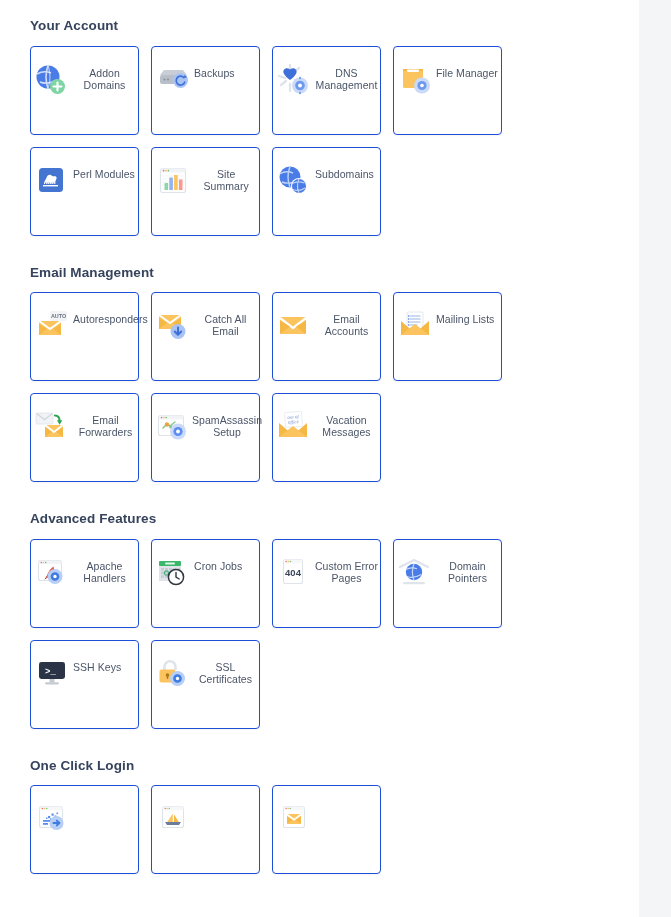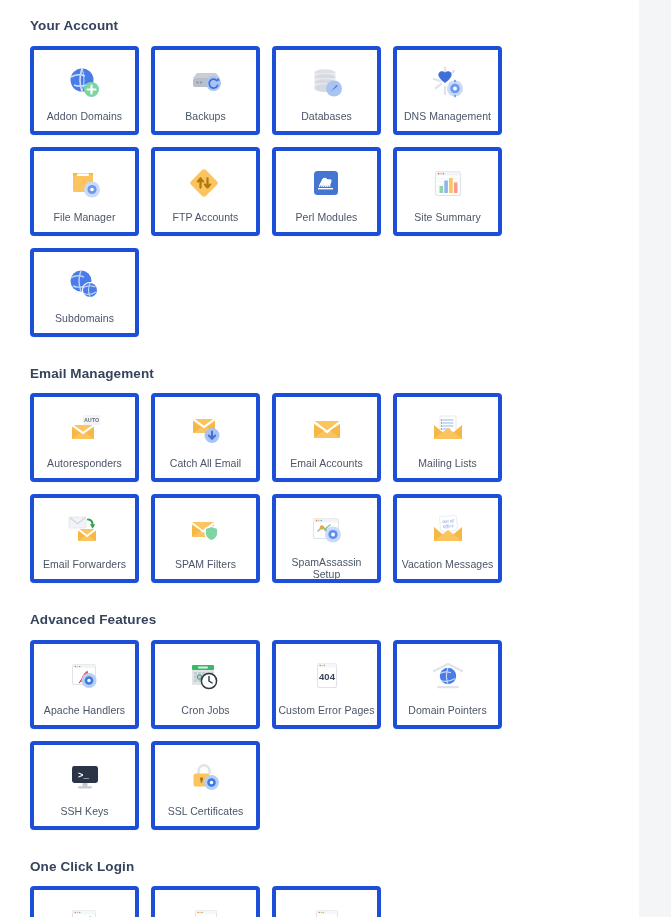--- a/index.html
+++ b/index.html
@@ -50,12 +50,12 @@
     width: 109px;
     height: 89px;
     background: #fff;
-    border: 4px solid #1d4ed8;
+    border: 1px solid #1d4ed8;
     border-radius: 4px;
     box-shadow: 0 1px 2px rgba(16,24,40,0.045);
     display: flex;
-    flex-direction: column;
-    align-items: center;
+    flex-direction: row;
+    align-items: flex-start;
     justify-content: flex-start;
     padding-top: 13px;
     cursor: pointer;

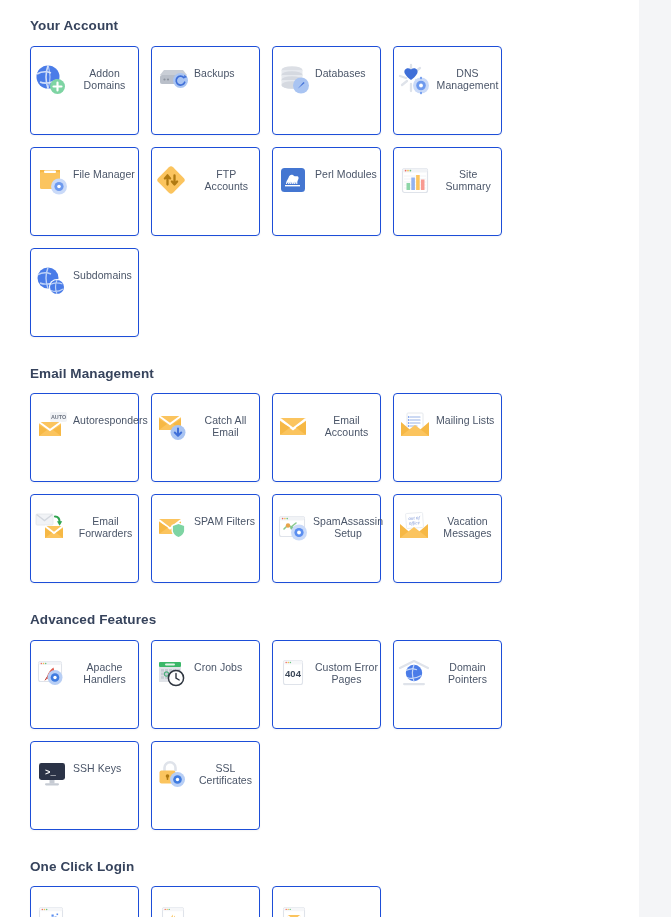--- a/index.html
+++ b/index.html
@@ -126,22 +126,6 @@
             <div class="tile-label">Backups</div>
           </div>
 
-          <div class="tile">
-            <div class="tile-icon">
-              <svg width="40" height="38" viewBox="0 0 40 38">
-                <ellipse cx="18" cy="9" rx="10.5" ry="3.8" fill="#dcdfe5"></ellipse>
-                <path d="M7.5 9v5c0 2.1 4.7 3.8 10.5 3.8S28.5 16.1 28.5 14V9" fill="#e6e9ee"></path>
-                <ellipse cx="18" cy="14" rx="10.5" ry="3.8" fill="#d5d9e0"></ellipse>
-                <path d="M7.5 14v5c0 2.1 4.7 3.8 10.5 3.8S28.5 21.1 28.5 19v-5" fill="#e6e9ee"></path>
-                <ellipse cx="18" cy="19" rx="10.5" ry="3.8" fill="#d5d9e0"></ellipse>
-                <path d="M7.5 19v5c0 2.1 4.7 3.8 10.5 3.8S28.5 26.1 28.5 24v-5" fill="#e6e9ee"></path>
-                <ellipse cx="18" cy="24" rx="10.5" ry="3.8" fill="#d5d9e0"></ellipse>
-                <circle cx="27" cy="24.5" r="8" fill="#a9c4f2"></circle>
-                <path d="M23.7 27.8l5.8-6.8 1.1 1.1-6.9 5.7z" fill="#3f6fd8"></path>
-              </svg>
-            </div>
-            <div class="tile-label">Databases</div>
-          </div>
 
           <div class="tile">
             <div class="tile-icon">

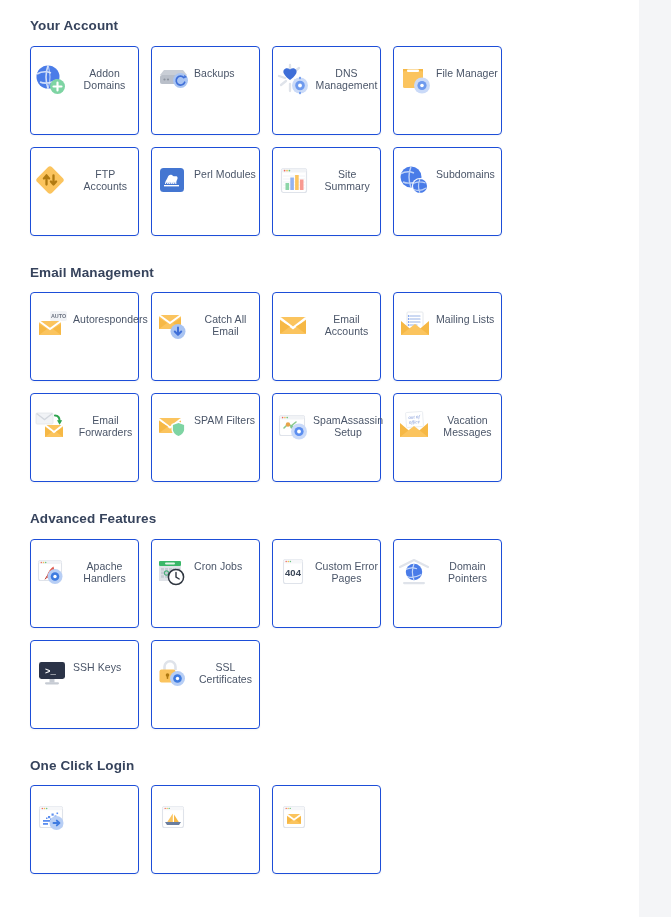--- a/index.html
+++ b/index.html
@@ -160,16 +160,6 @@
             <div class="tile-label">File Manager</div>
           </div>
 
-          <div class="tile">
-            <div class="tile-icon">
-              <svg width="40" height="38" viewBox="0 0 40 38">
-                <rect x="7.5" y="7.5" width="21" height="21" rx="3" transform="rotate(45 18 18)" fill="#fbc45e"></rect>
-                <path d="M14.5 13.5v9M14.5 13.5l-2.6 3M14.5 13.5l2.6 3" stroke="#b07a12" stroke-width="2.3" stroke-linecap="round" fill="none"></path>
-                <path d="M21.5 22.5v-9M21.5 22.5l-2.6-3M21.5 22.5l2.6-3" stroke="#b07a12" stroke-width="2.3" stroke-linecap="round" fill="none"></path>
-              </svg>
-            </div>
-            <div class="tile-label">FTP Accounts</div>
-          </div>
 
           <div class="tile">
             <div class="tile-icon">

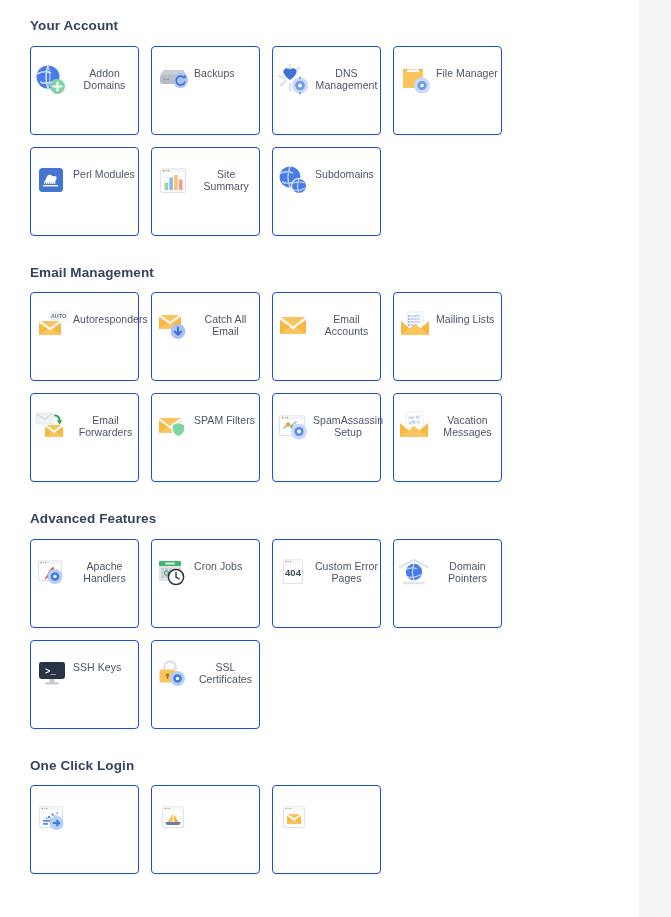--- a/index.html
+++ b/index.html
@@ -290,19 +290,6 @@
             <div class="tile-label">Email Forwarders</div>
           </div>
 
-          <div class="tile">
-            <div class="tile-icon">
-              <svg width="40" height="38" viewBox="0 0 40 38">
-                <rect x="6" y="10" width="22" height="15" rx="1.4" fill="#fbc45e"></rect>
-                <path d="M6 11l11 8.5 11-8.5" fill="none" stroke="#ffffff" stroke-width="2.1"></path>
-                <path d="M6 25l9-6.5-9-5.5z" fill="#f6b845"></path>
-                <path d="M28 25l-9-6.5 9-5.5z" fill="#f6b845"></path>
-                <path d="M25.5 13.5l7 2.6v5.2c0 4.1-3.4 7-7 8.4-3.6-1.4-7-4.3-7-8.4v-5.2z" fill="#ffffff"></path>
-                <path d="M25.5 15l5.6 2.1v4.2c0 3.3-2.7 5.6-5.6 6.7-2.9-1.1-5.6-3.4-5.6-6.7v-4.2z" fill="#7ed4a3"></path>
-              </svg>
-            </div>
-            <div class="tile-label">SPAM Filters</div>
-          </div>
 
           <div class="tile">
             <div class="tile-icon">

